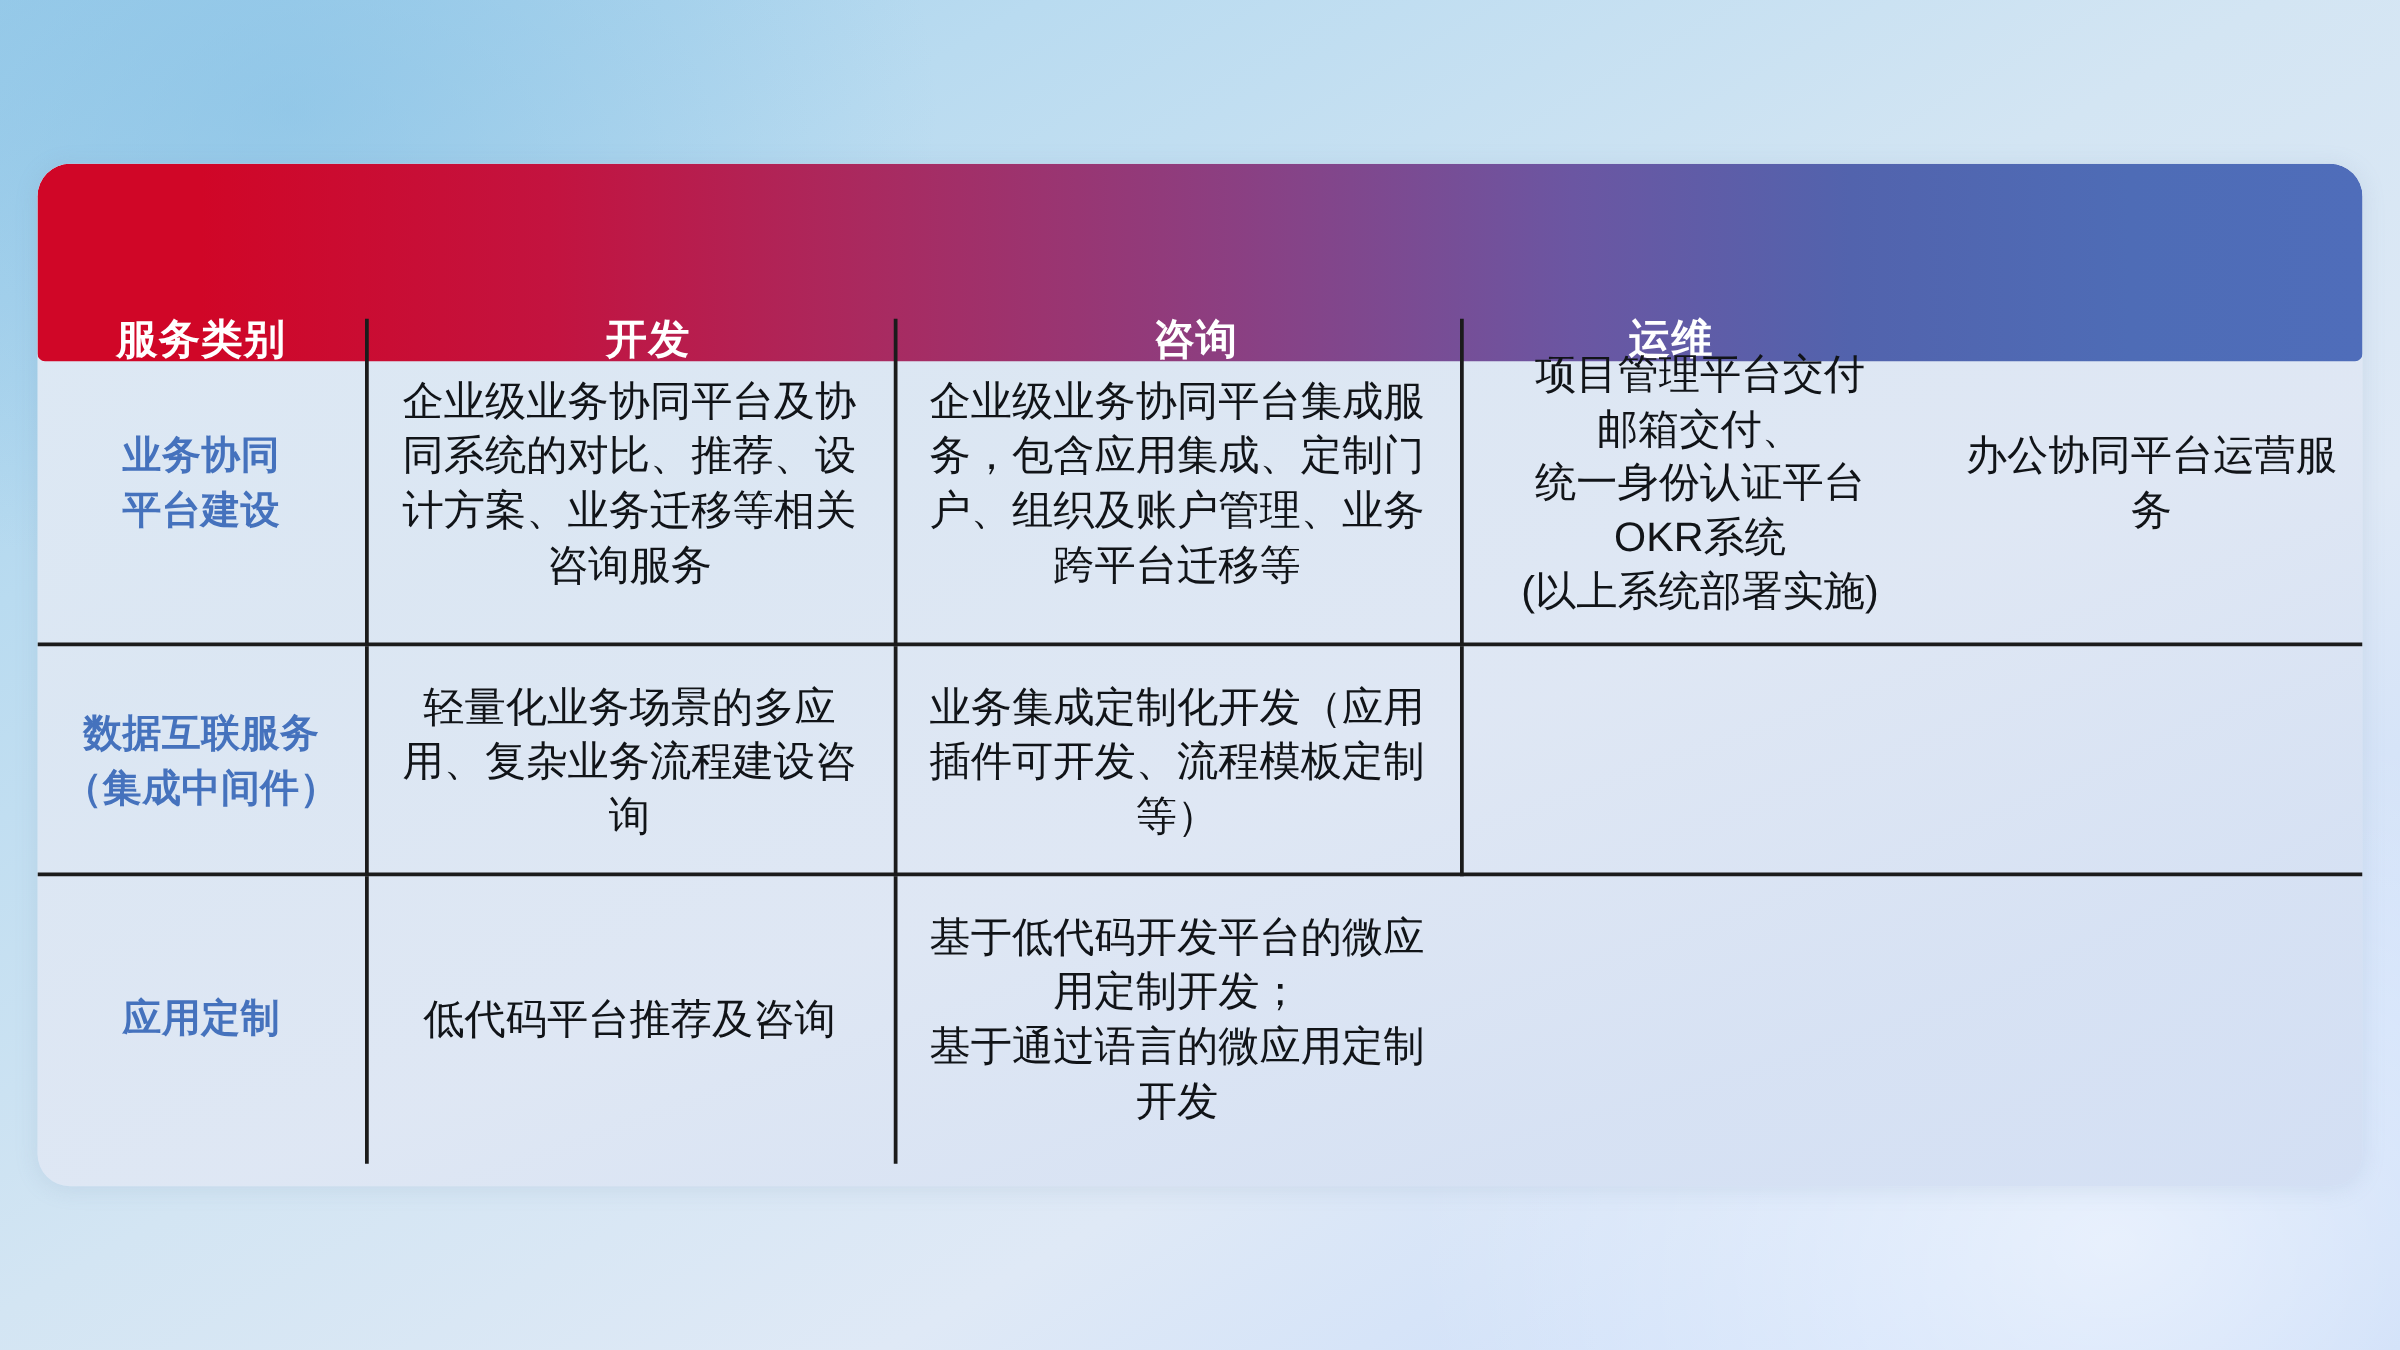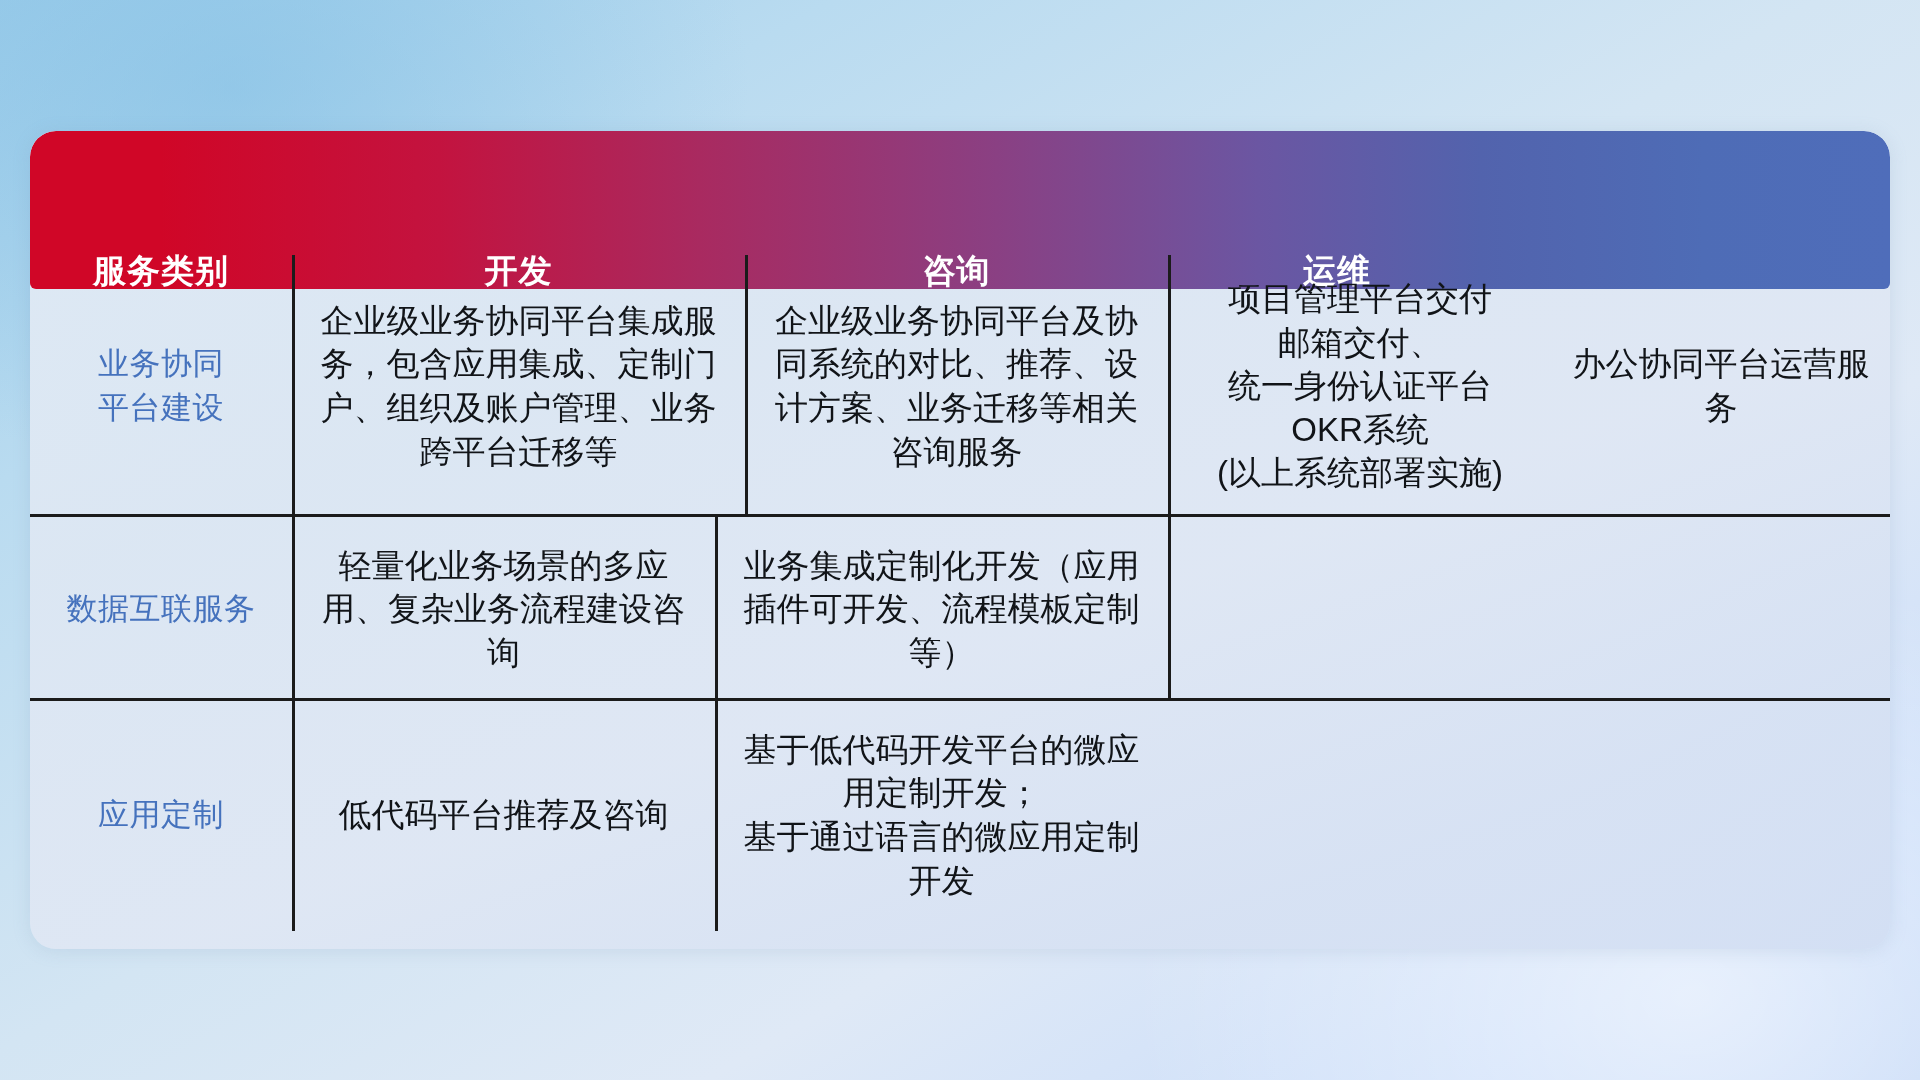--- a/index.html
+++ b/index.html
@@ -160,8 +160,8 @@
             <div>平台建设</div>
           </div>
         </div>
+        <div class="cell c1 vline">企业级业务协同平台及协同系统的对比、推荐、设计方案、业务迁移等相关咨询服务</div>
         <div class="cell c2 vline">企业级业务协同平台集成服务，包含应用集成、定制门户、组织及账户管理、业务跨平台迁移等</div>
-        <div class="cell c1 vline">企业级业务协同平台及协同系统的对比、推荐、设计方案、业务迁移等相关咨询服务</div>
         <div class="cell c3 vline" style="white-space:pre-line">项目管理平台交付
 邮箱交付、
 统一身份认证平台

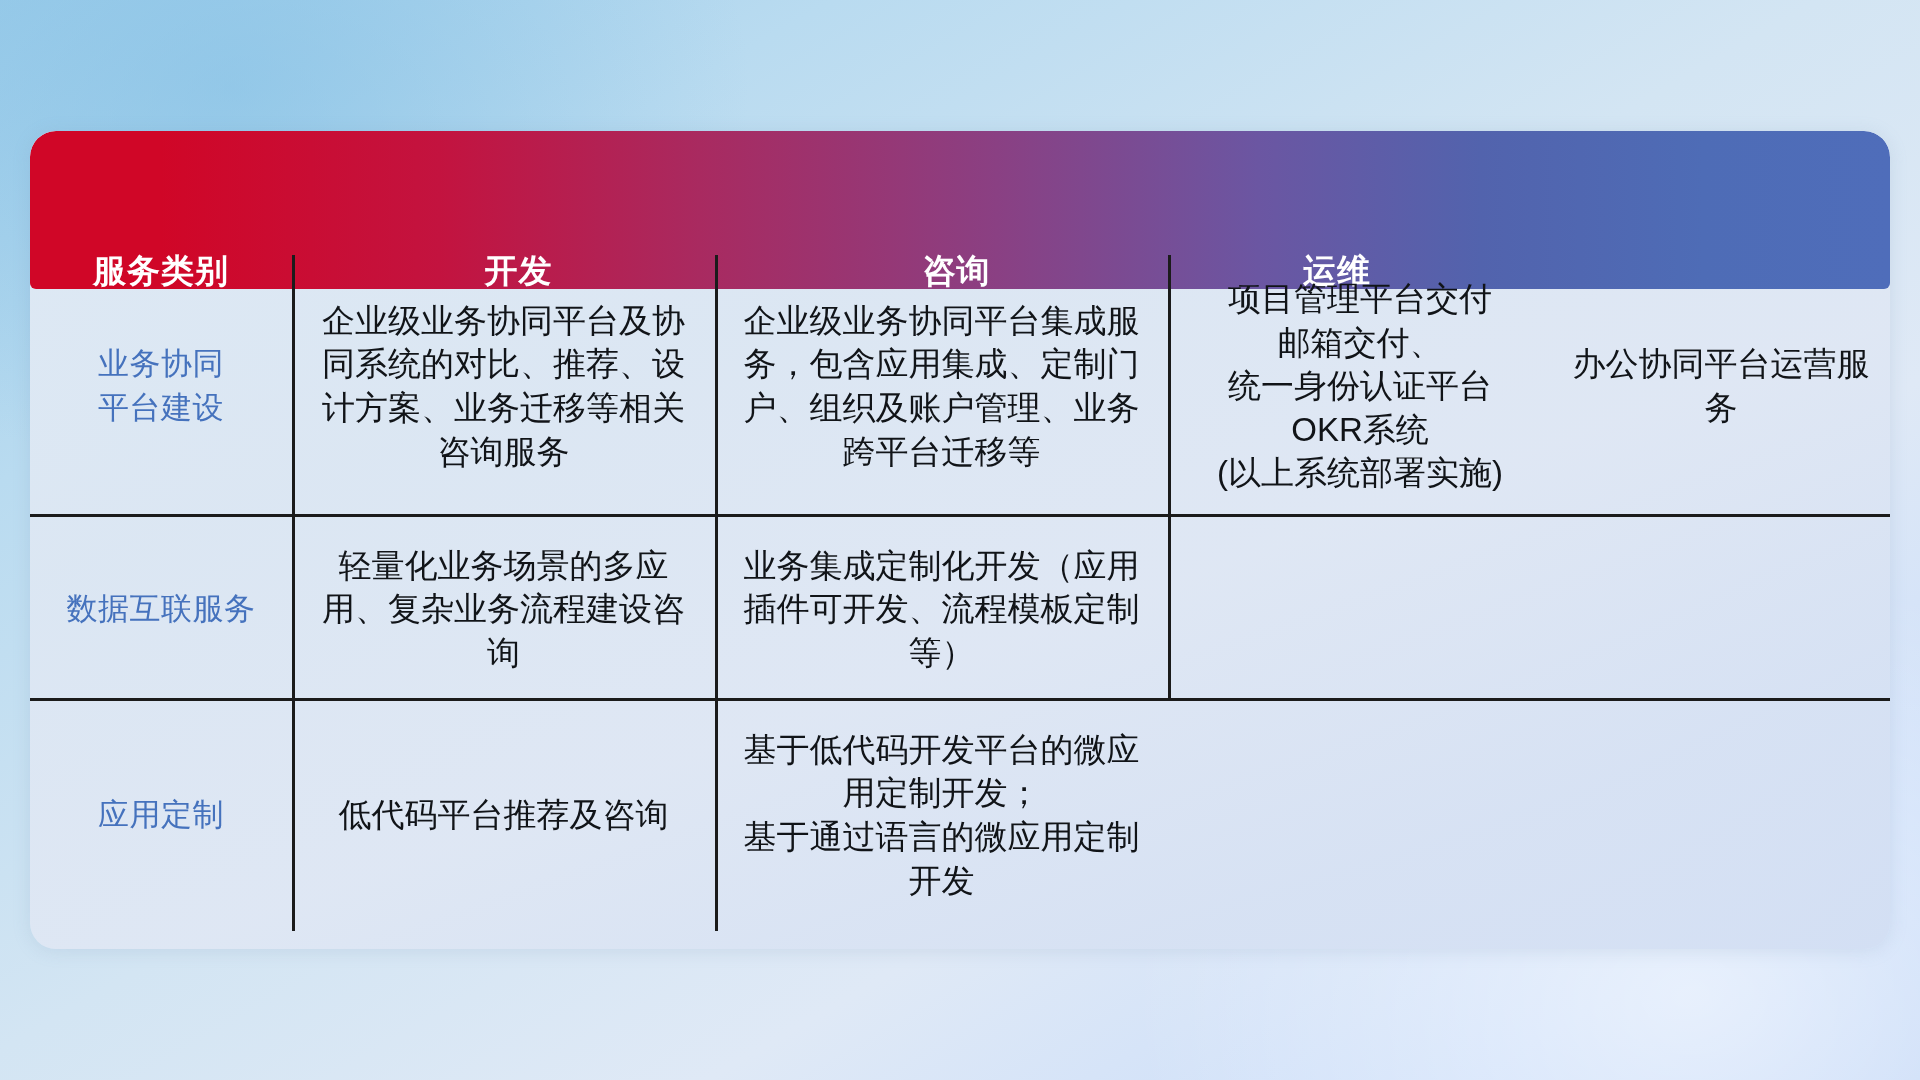--- a/index.html
+++ b/index.html
@@ -123,7 +123,7 @@
 
   .cat {
     color: #4572bd;
-    font-weight: normal;
+    font-weight: bold;
     font-size: 31px;
     line-height: 1.42;
     letter-spacing: 0.5px;

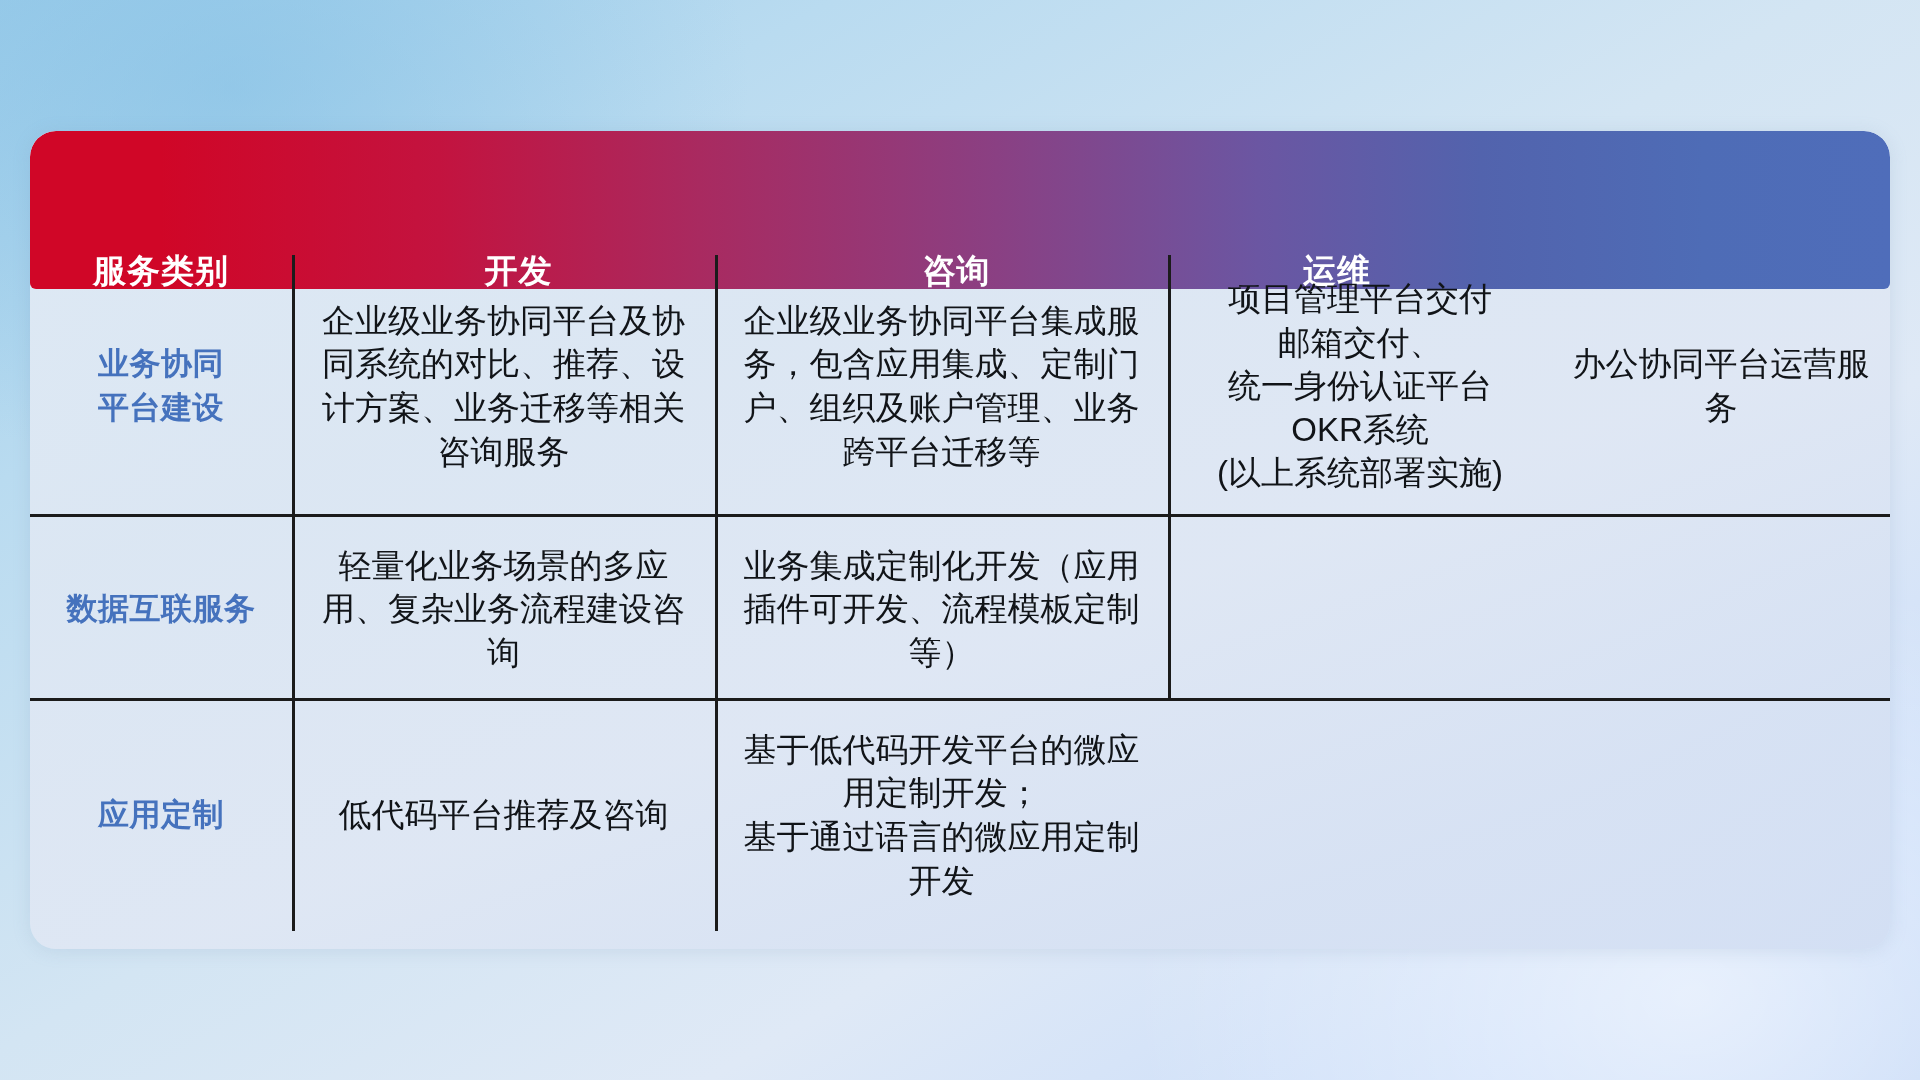--- a/index.html
+++ b/index.html
@@ -175,6 +175,7 @@
         <div class="cell c0 cat">
           <div>
             <div>数据互联服务</div>
+            <div>（集成中间件）</div>
           </div>
         </div>
         <div class="cell c1 vline">轻量化业务场景的多应用、复杂业务流程建设咨询</div>

